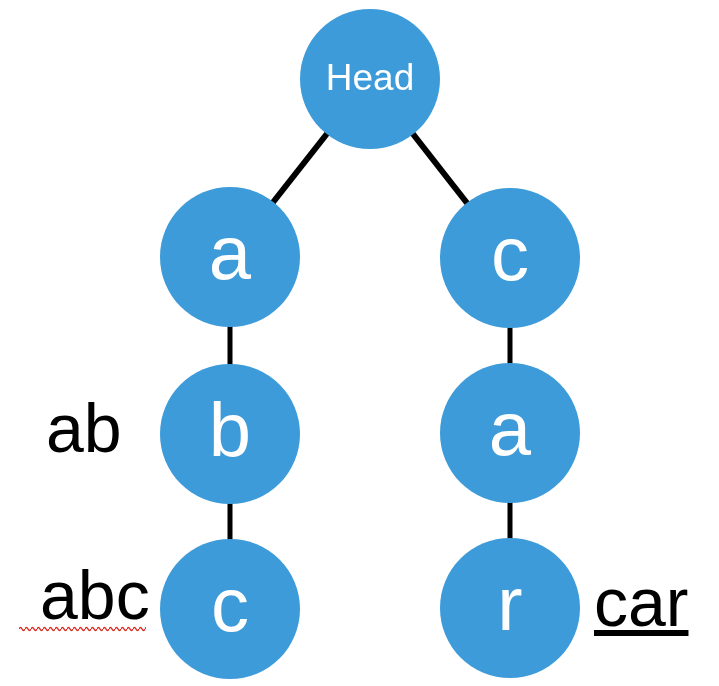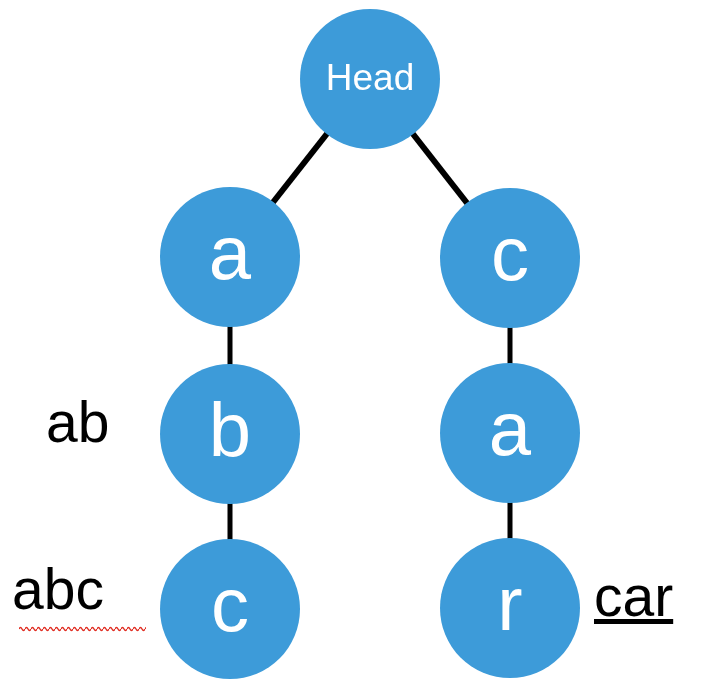--- a/index.html
+++ b/index.html
@@ -37,7 +37,7 @@
   }
   .annotation{
     position:absolute;color:var(--annotation-text);
-    font-size:57px;line-height:1;white-space:nowrap;
+    font-size:68px;line-height:1;white-space:nowrap;
   }
   .squiggle{position:absolute;}
 </style>

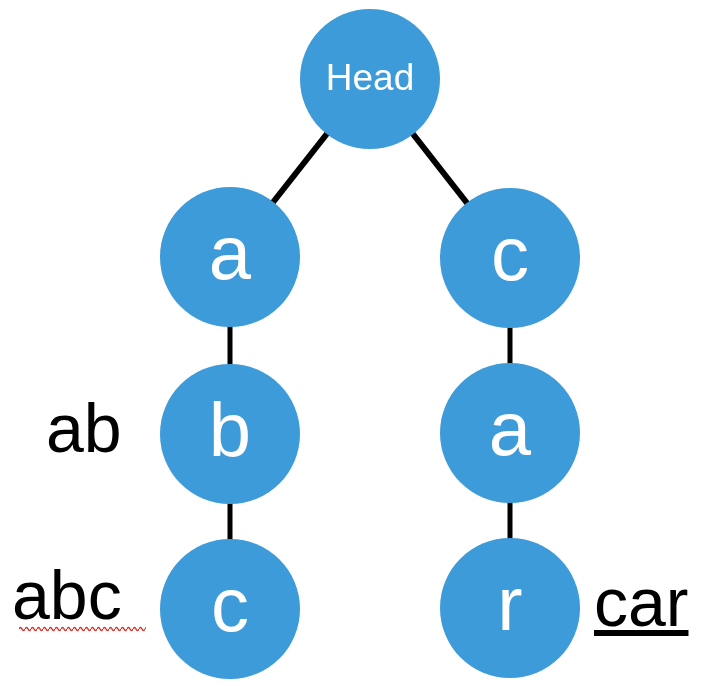--- a/index.html
+++ b/index.html
@@ -85,7 +85,7 @@
 
   <div class="annotation" style="left:46px;top:394px;">ab</div>
 
-  <div class="annotation" style="left:12px;top:561px;">abc</div>
+  <div class="annotation" style="left:40px;top:561px;">abc</div>
 
   <div class="annotation" style="left:594px;top:568px;text-decoration:underline;">car</div>
 

